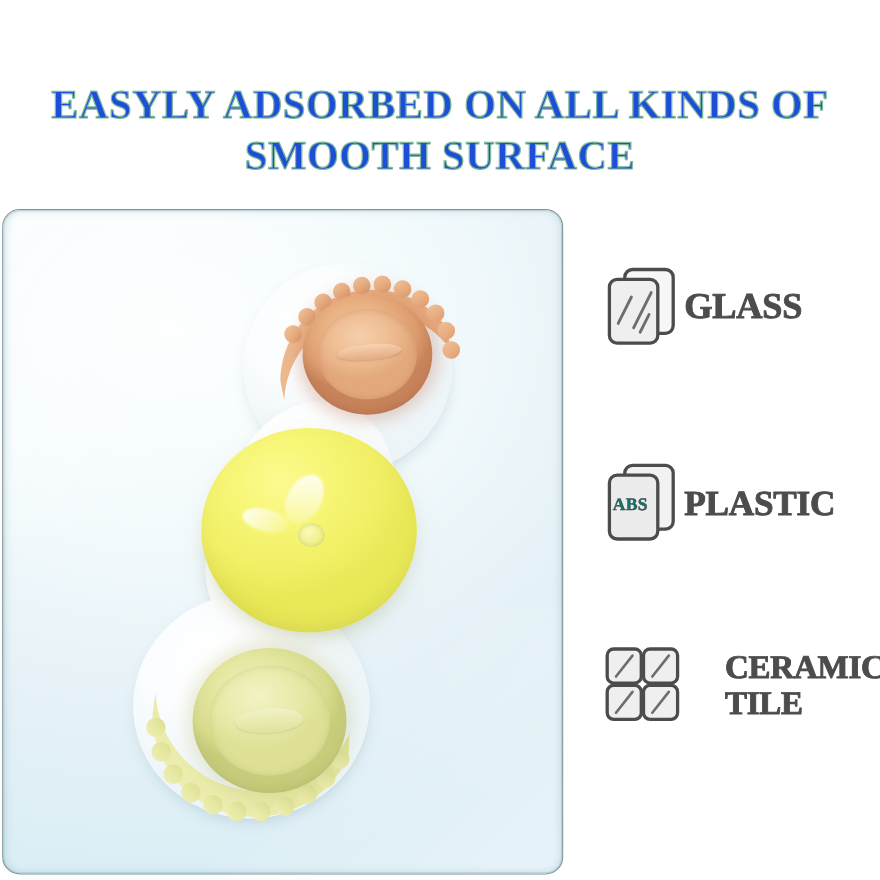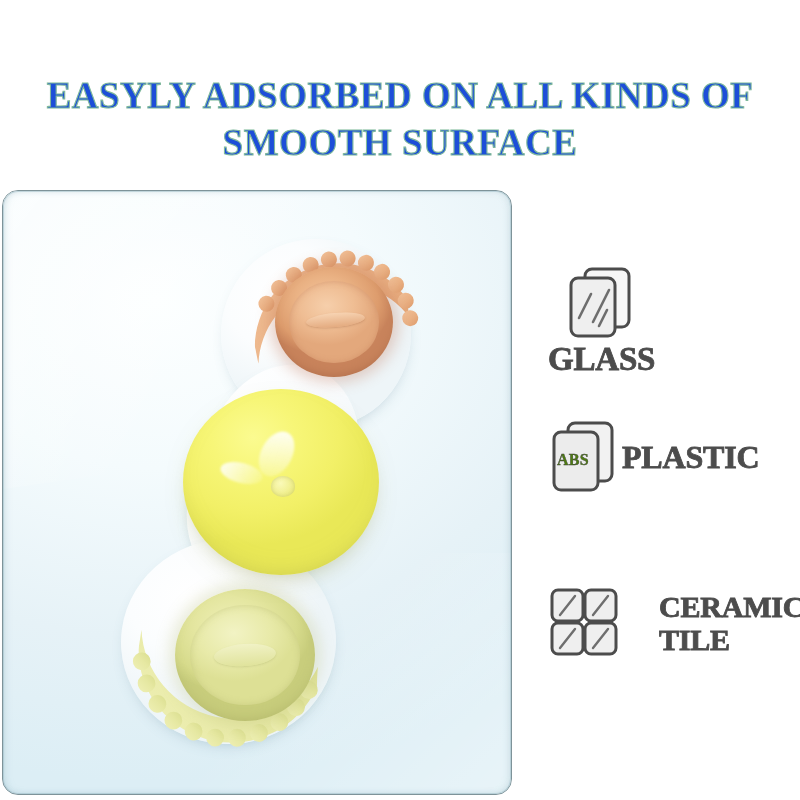--- a/index.html
+++ b/index.html
@@ -248,7 +248,7 @@
     align-items: center;
     gap: 0px;
   }
-  .feature-glass   { top: 74px; flex-direction: column; }
+  .feature-glass   { top: 50px; }
   .feature-plastic { top: 228px; }
   .feature-ceramic { top: 394px; gap: 37px; }
 

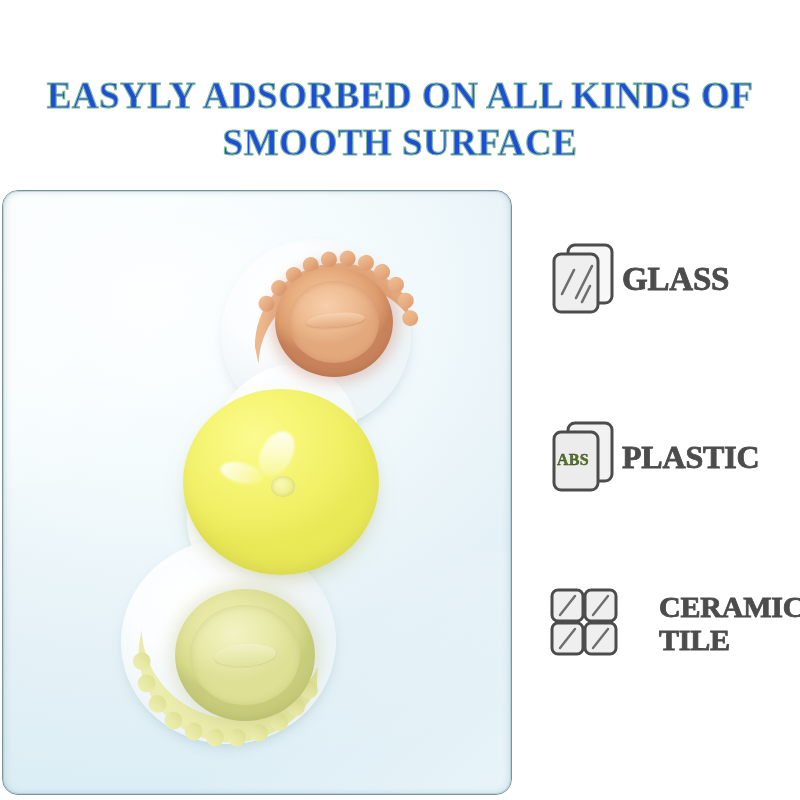--- a/index.html
+++ b/index.html
@@ -281,7 +281,7 @@
     font-family: "Liberation Serif", "DejaVu Serif", serif;
     font-weight: bold;
     font-size: 16px;
-    color: #4d7c0f;
+    color: #0f766e;
     letter-spacing: 0.3px;
     -webkit-text-stroke: 0.4px #3f3f3f;
   }

